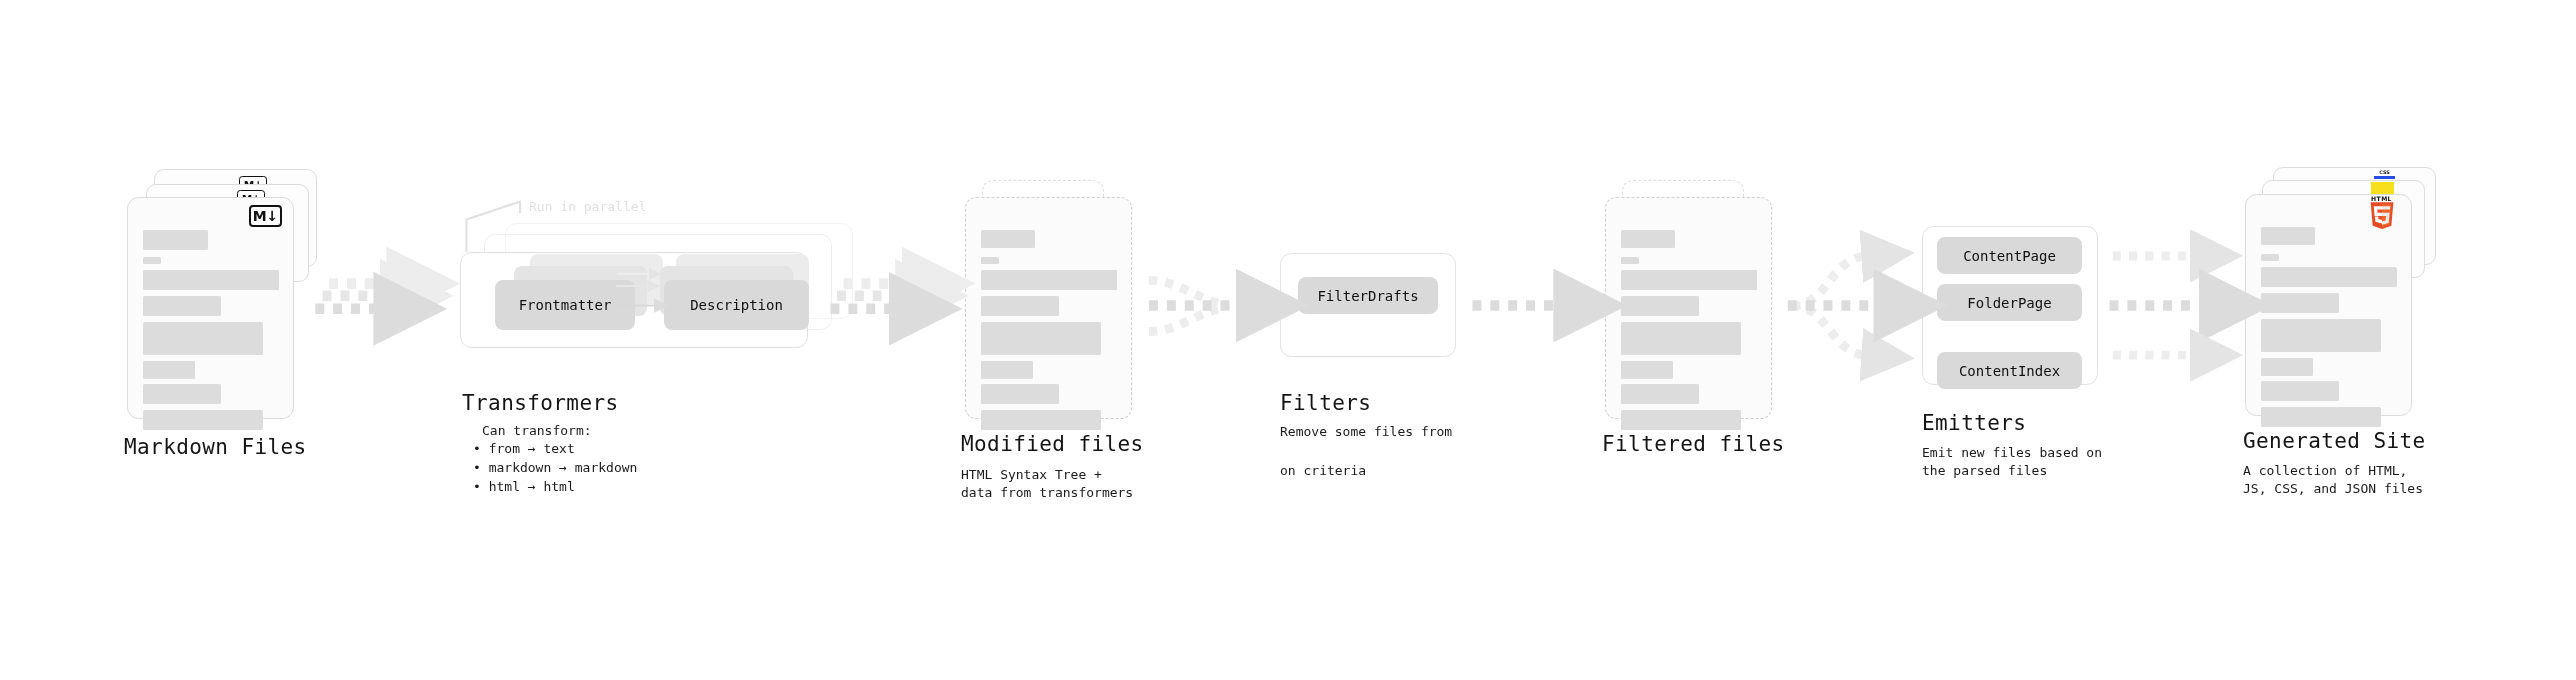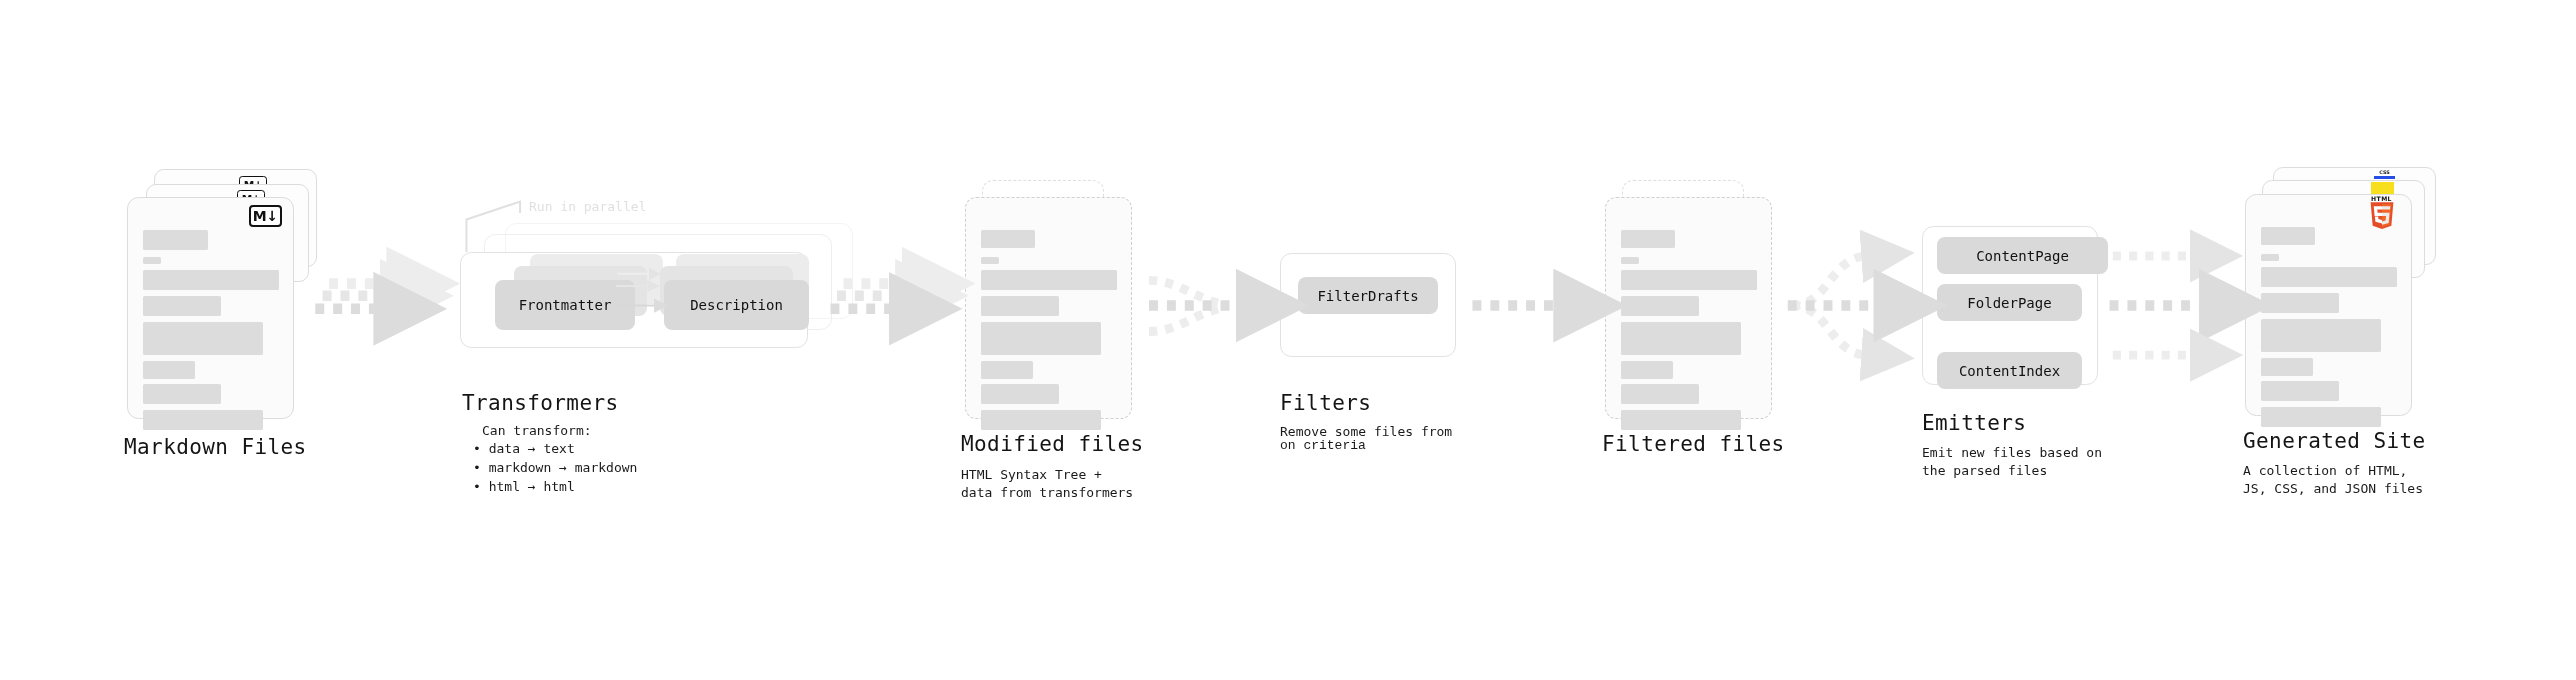--- a/index.html
+++ b/index.html
@@ -231,7 +231,7 @@
 
   <div>
     <div class="groupbox" style="left:1922px; top:226px; width:176px; height:159px;"></div>
-    <div class="pill" style="left:1937px; top:237px; width:171px; height:37px;">ContentPage</div>
+    <div class="pill" style="left:1937px; top:237px; width:145px; height:37px;">ContentPage</div>
     <div class="pill" style="left:1937px; top:284px; width:145px; height:37px;">FolderPage</div>
     <div class="pill" style="left:1937px; top:332px; width:145px; height:37px;margin-top:20px;">ContentIndex</div>
     <div class="title" style="left:1922px; top:411px;">Emitters</div>

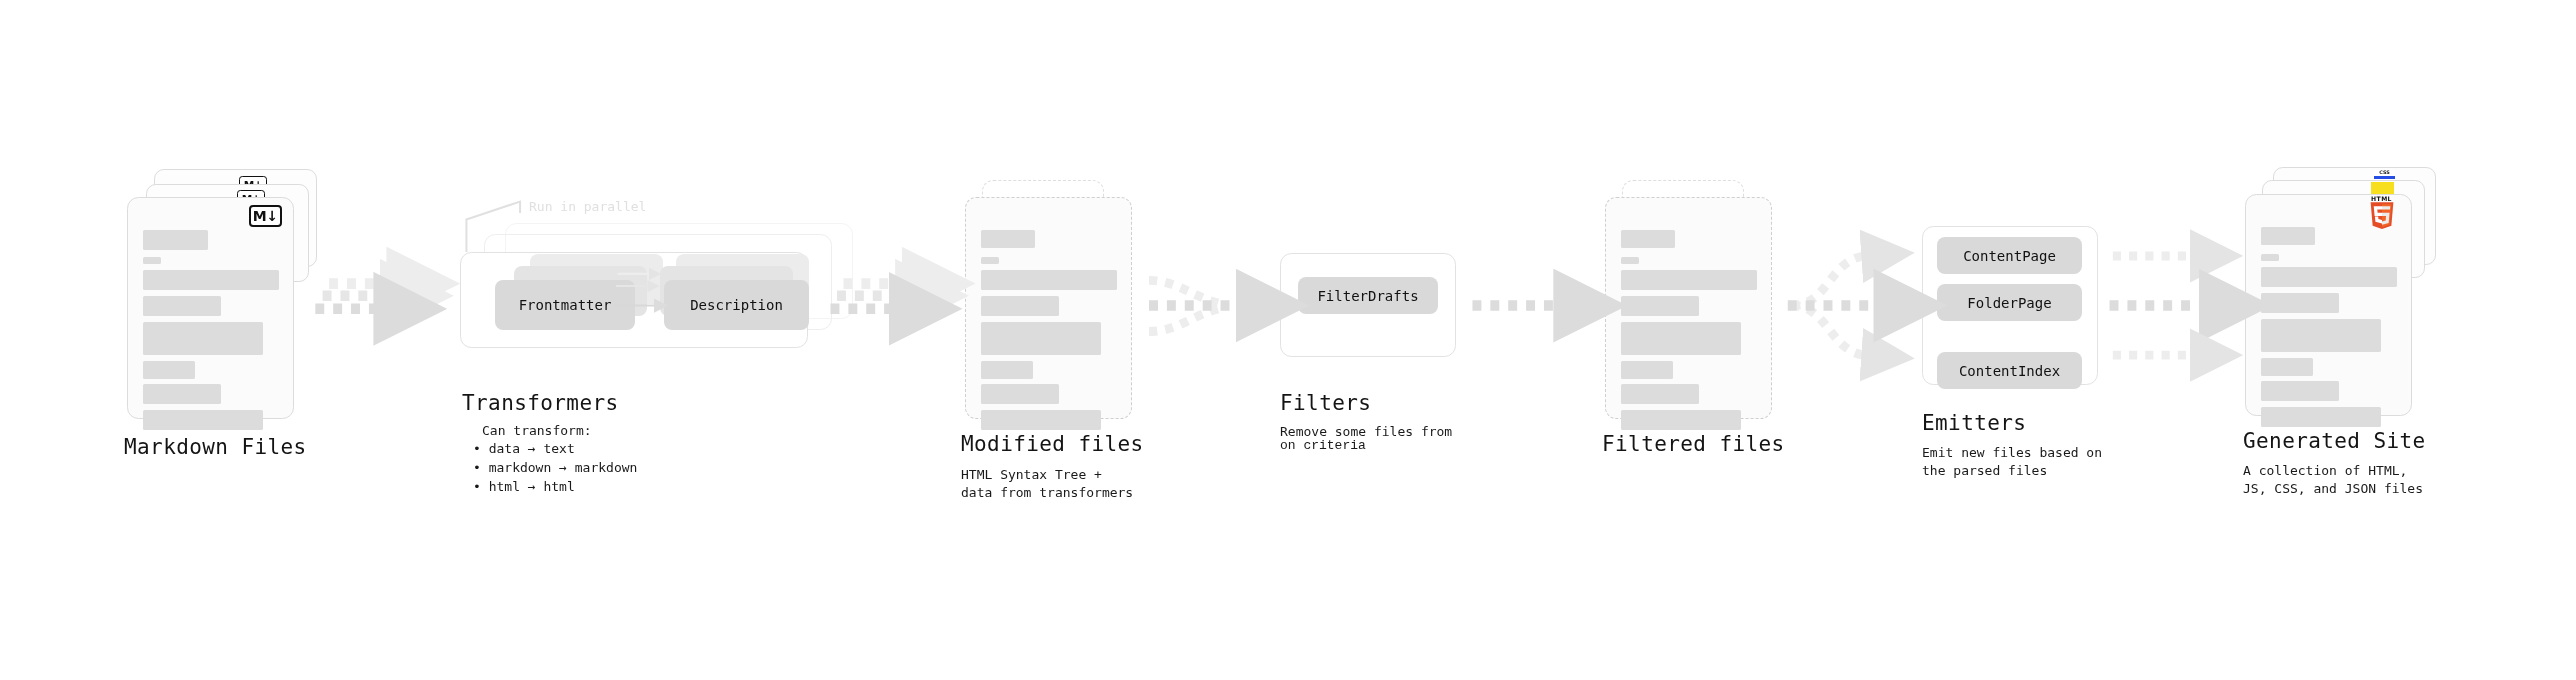--- a/index.html
+++ b/index.html
@@ -184,7 +184,7 @@
 
     <div class="title" style="left:462px; top:391px;">Transformers</div>
     <div class="sub" style="left:482px; top:422px;">Can transform:</div>
-    <div class="sub" style="left:473px; top:440px;">• data → text</div>
+    <div class="sub" style="left:473px; top:440px;">• from → text</div>
     <div class="sub" style="left:473px; top:459px;">• markdown → markdown</div>
     <div class="sub" style="left:473px; top:478px;">• html → html</div>
   </div>

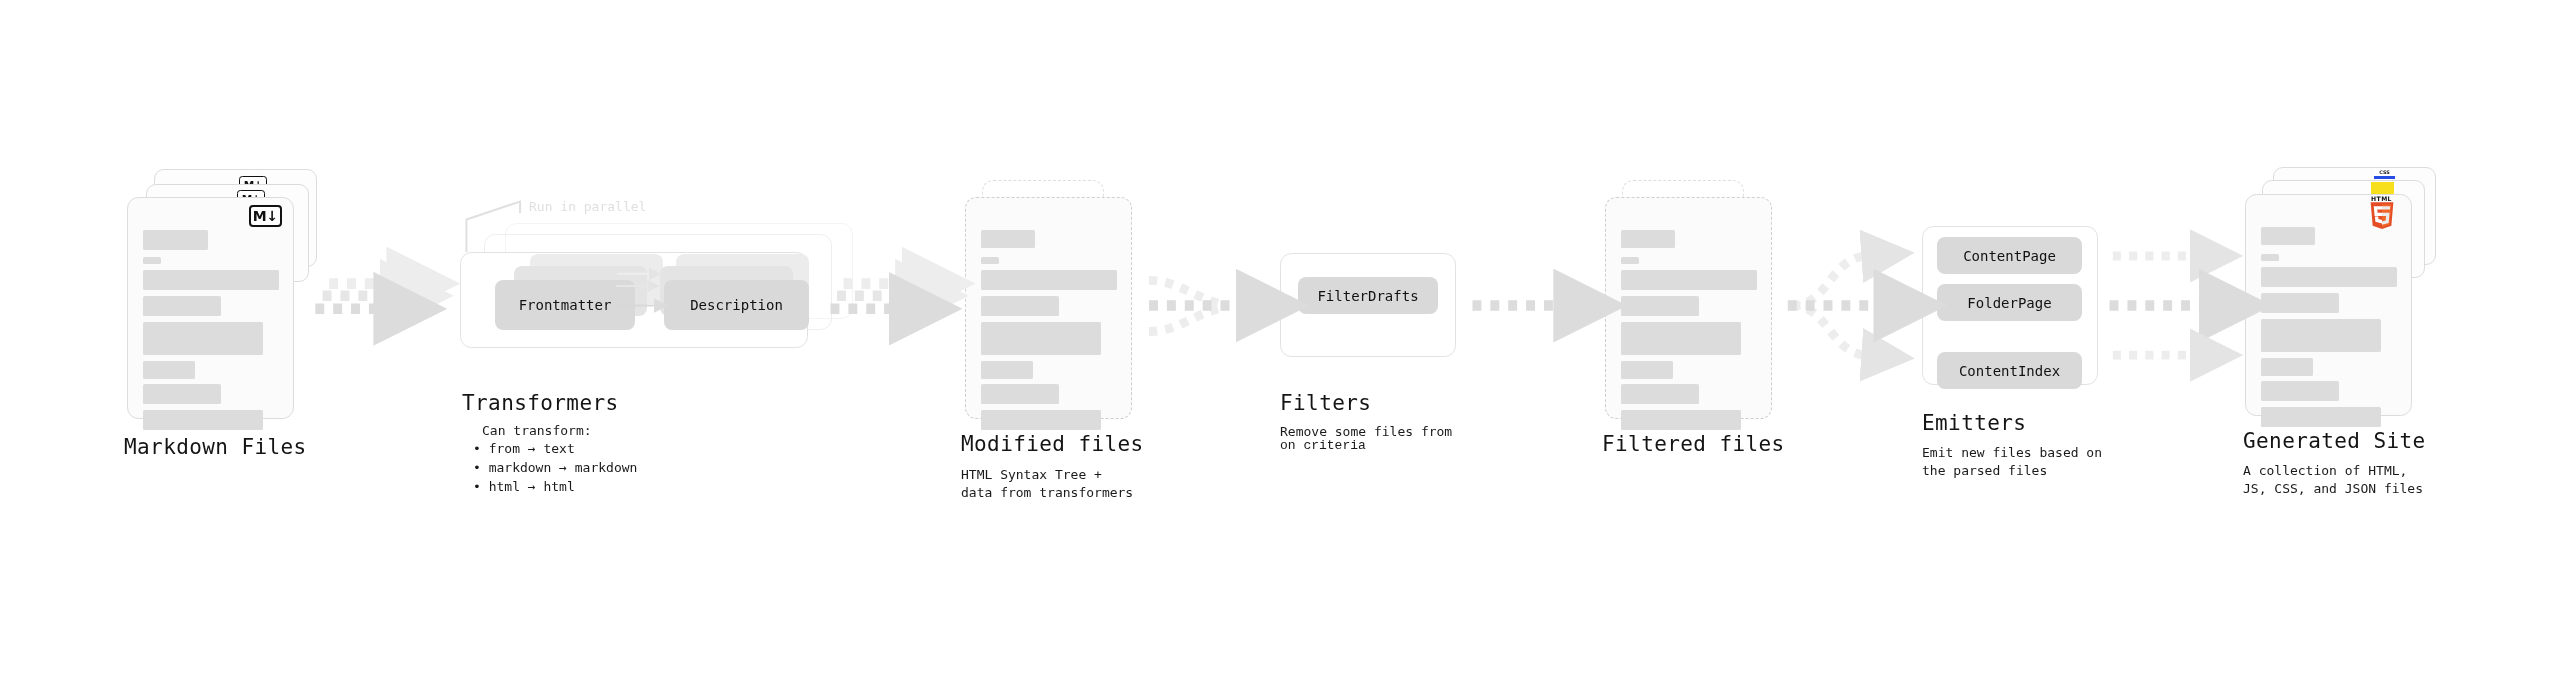--- a/index.html
+++ b/index.html
@@ -211,7 +211,7 @@
     <div class="pill" style="left:1298px; top:277px; width:140px; height:37px;">FilterDrafts</div>
     <div class="title" style="left:1280px; top:391px;">Filters</div>
     <div class="sub" style="left:1280px; top:423px;">Remove some files from</div>
-    <div class="sub" style="left:1280px; top:437px;font-family:Liberation Mono, monospace;">on criteria</div>
+    <div class="sub" style="left:1280px; top:462px;">on criteria</div>
   </div>
 
   <div>

